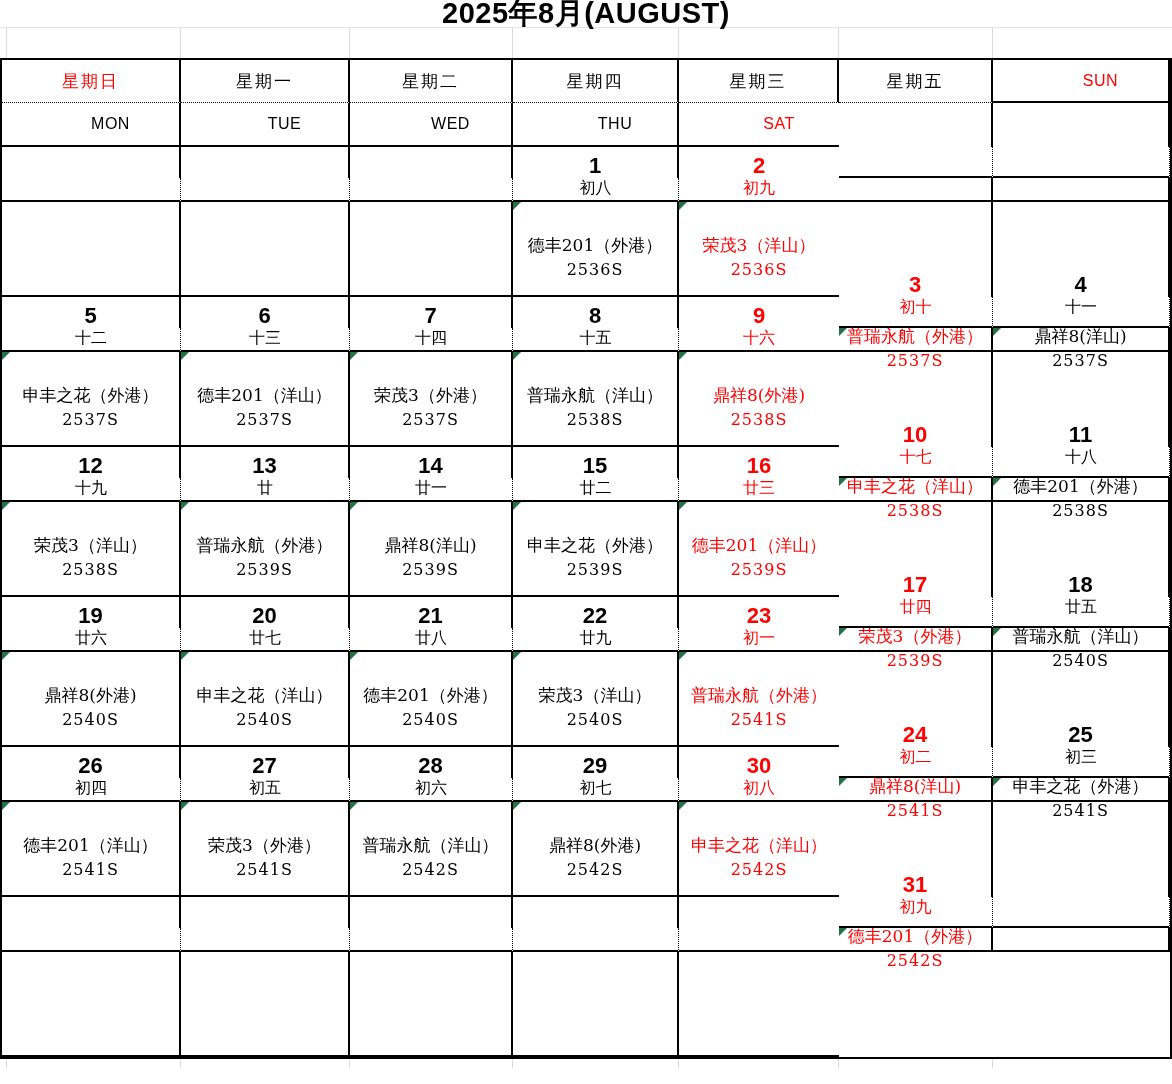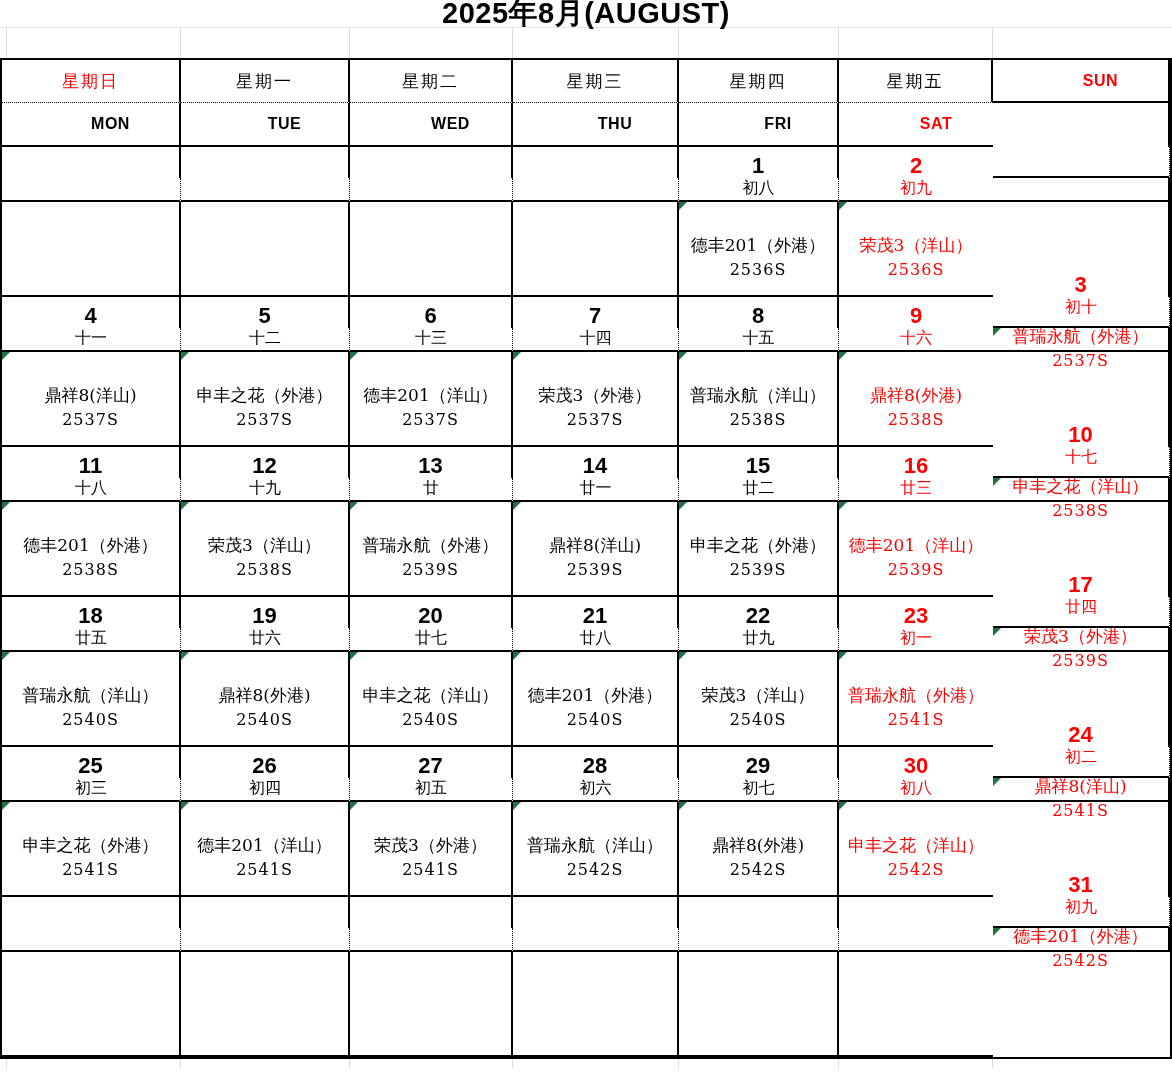--- a/index.html
+++ b/index.html
@@ -78,8 +78,8 @@
   <div class="c hcn red">星期日</div>
   <div class="c hcn">星期一</div>
   <div class="c hcn">星期二</div>
+  <div class="c hcn">星期四</div>
   <div class="c hcn">星期三</div>
-  <div class="c hcn">星期四</div>
   <div class="c hcn">星期五</div>
 
   <div class="c hen red">SUN</div>

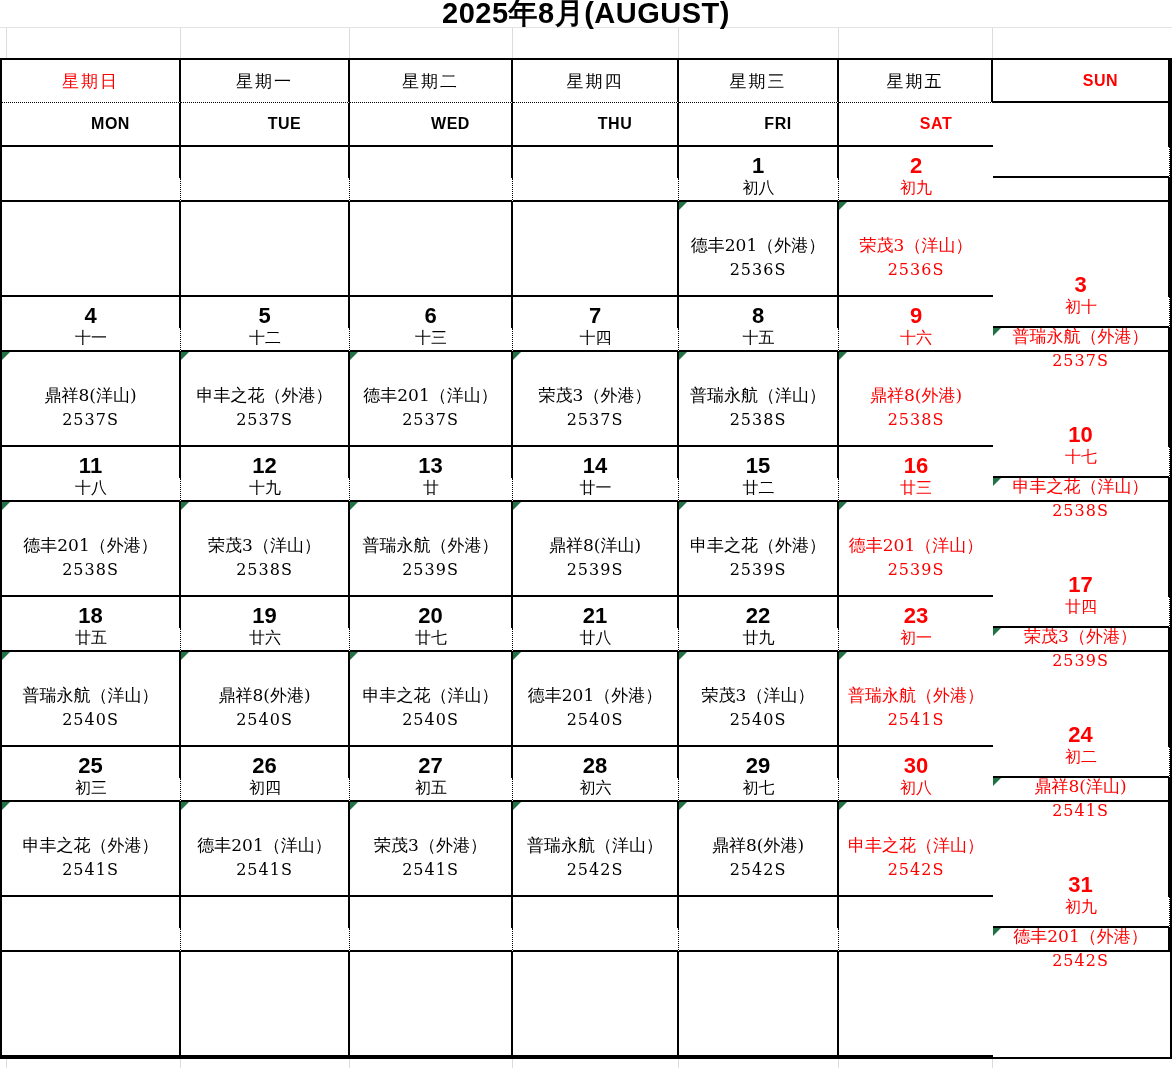--- a/index.html
+++ b/index.html
@@ -31,7 +31,7 @@
   .hen{
     border-right:2px solid var(--grid);border-bottom:2px solid var(--grid);
     display:flex;align-items:center;justify-content:center;
-    font-weight:bold;font-size:16px;letter-spacing:0.5px;padding-left:40px;
+    font-weight:normal;font-size:16px;letter-spacing:0.5px;padding-left:40px;
   }
   .num{
     border-right:2px solid var(--grid);

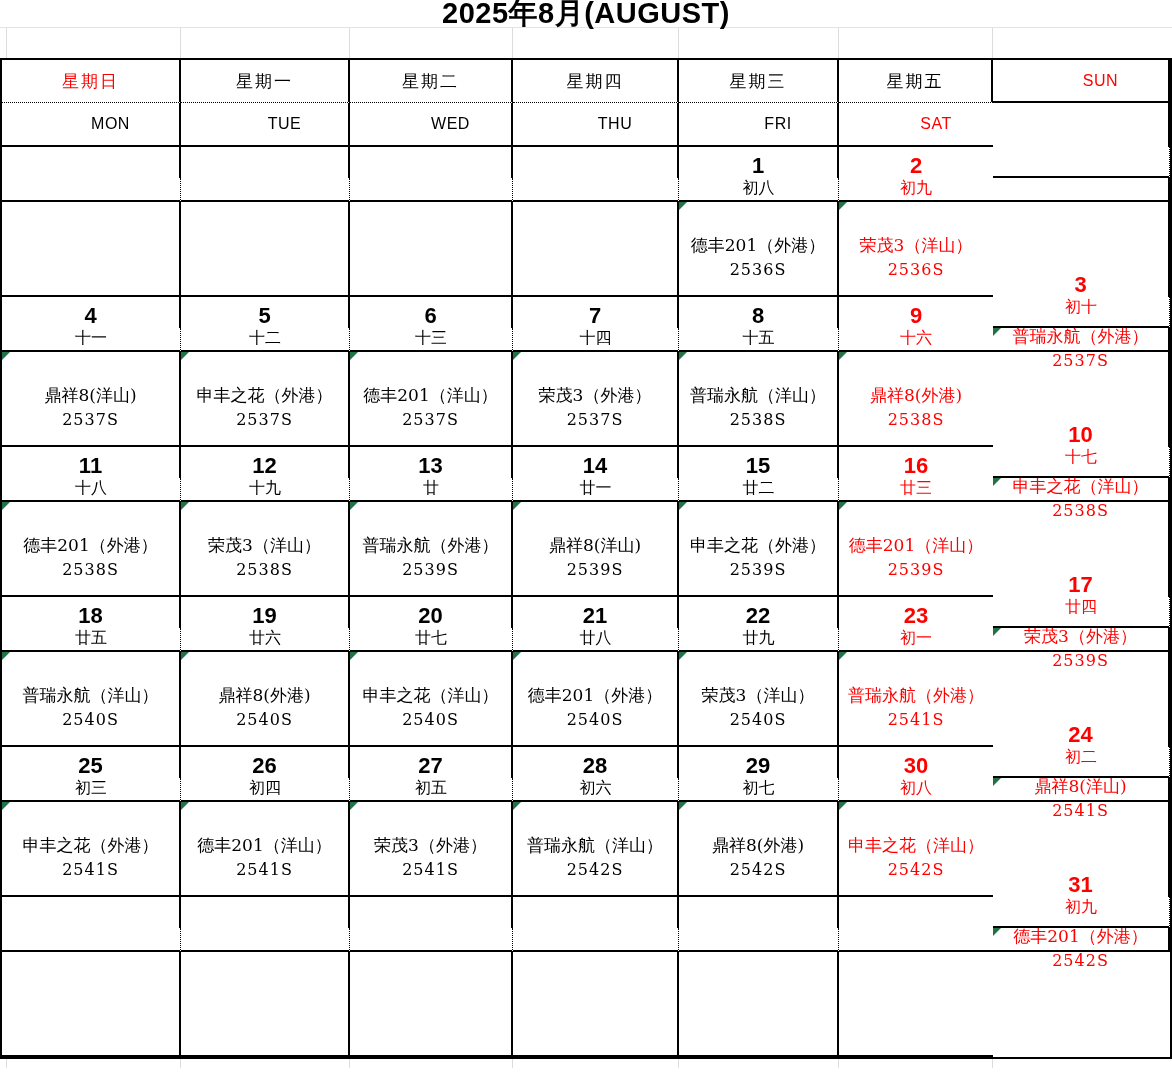--- a/index.html
+++ b/index.html
@@ -87,7 +87,6 @@
   <div class="c hen">TUE</div>
   <div class="c hen">WED</div>
   <div class="c hen">THU</div>
-  <div class="c hen">FRI</div>
   <div class="c hen red lastcol">SAT</div>
 <div class="c num red"></div>
     <div class="c num"></div>

